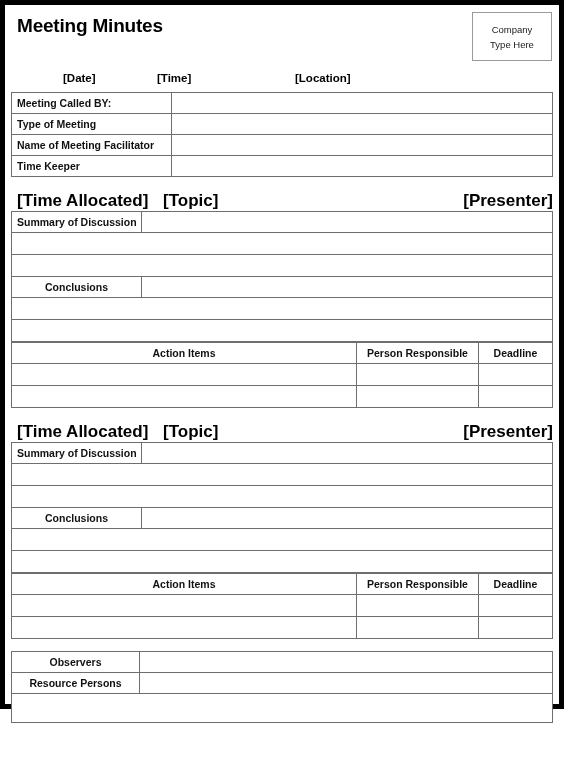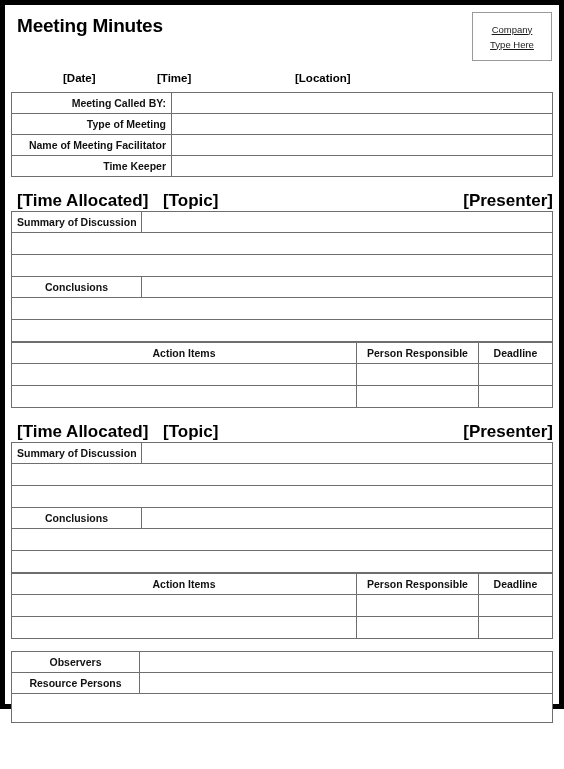--- a/index.html
+++ b/index.html
@@ -60,7 +60,6 @@
     font-size: 9.5px;
     line-height: 15px;
     color: #1a1a1a;
-    text-decoration: underline;
   }
 
   

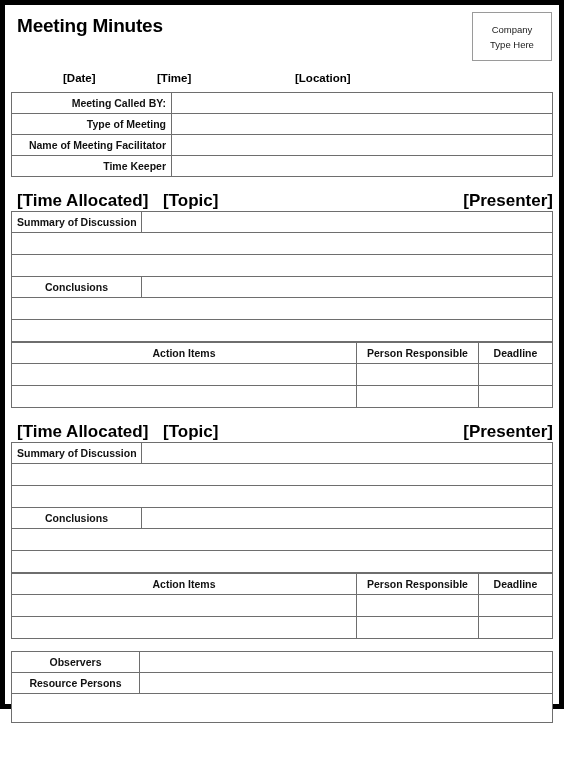--- a/index.html
+++ b/index.html
@@ -106,7 +106,7 @@
   td.shaded   { background: #f7f2f4; }
   td.blank    { background: #ffffff; font-weight: normal; }
   td.ctr      { text-align: center; }
-  td.lft      { text-align: right; }
+  td.lft      { text-align: left; }
 
   
   tr.tall td { height: 21px; }

